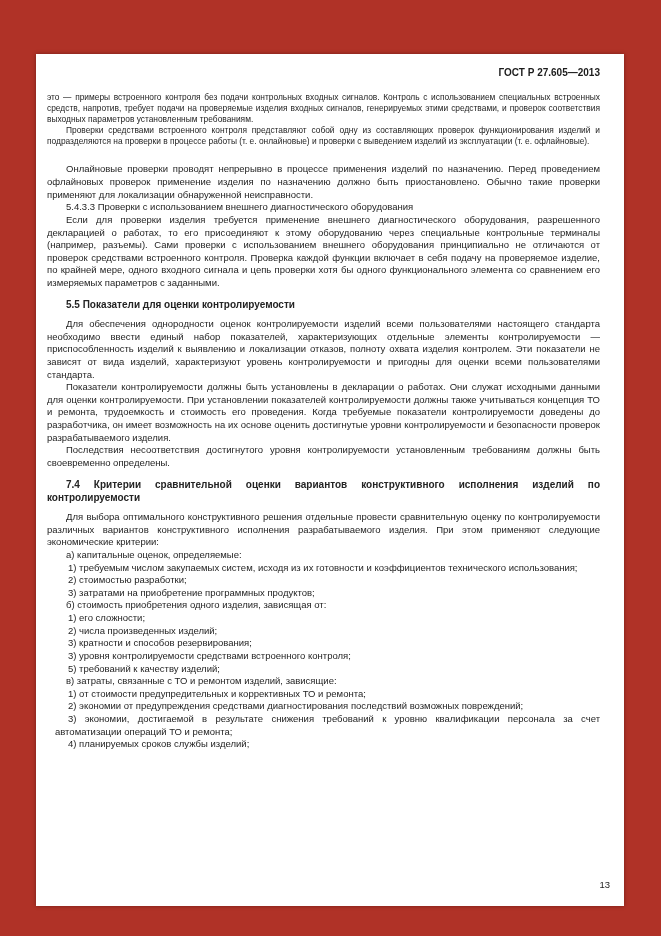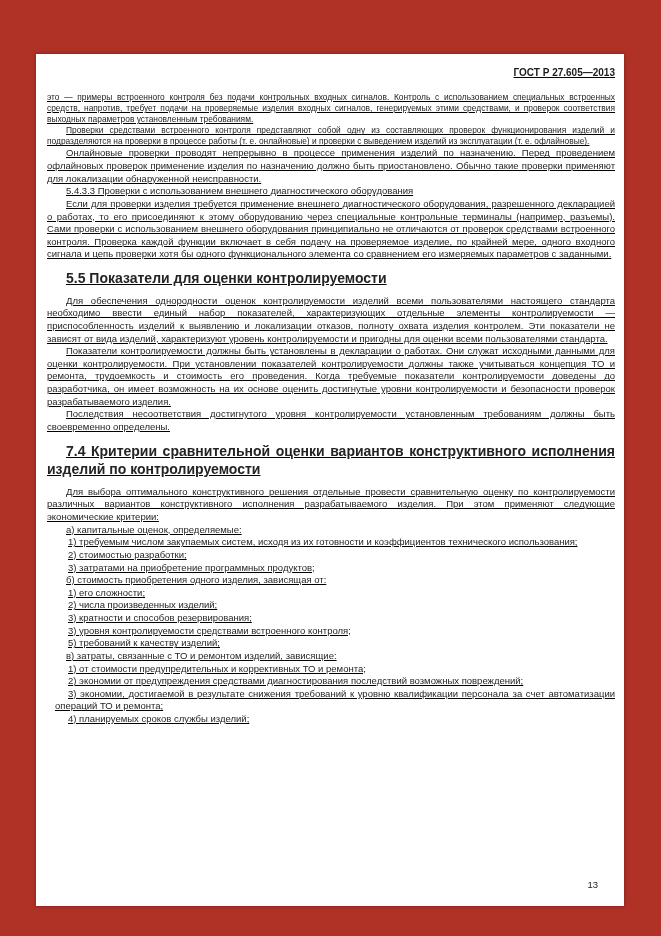--- a/index.html
+++ b/index.html
@@ -24,8 +24,7 @@
     box-shadow: 0 0 4px rgba(0,0,0,0.35);
   }
   .inner {
-    padding: 13px 9px 0 11px;
-    text-decoration: underline;
+    padding: 13px 24px 0 11px;
   }
   .doc-header {
     text-align: right;

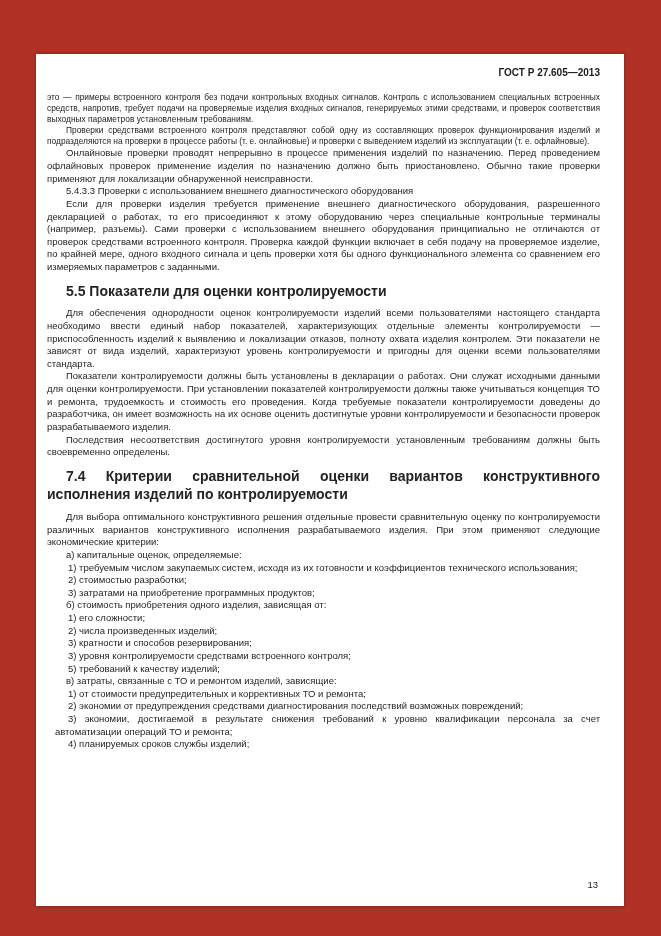--- a/index.html
+++ b/index.html
@@ -59,7 +59,7 @@
     text-indent: 0;
   }
   .small + .body {
-    margin-top: 0;
+    margin-top: 16px;
   }
   .list-n {
     margin-left: 8px;

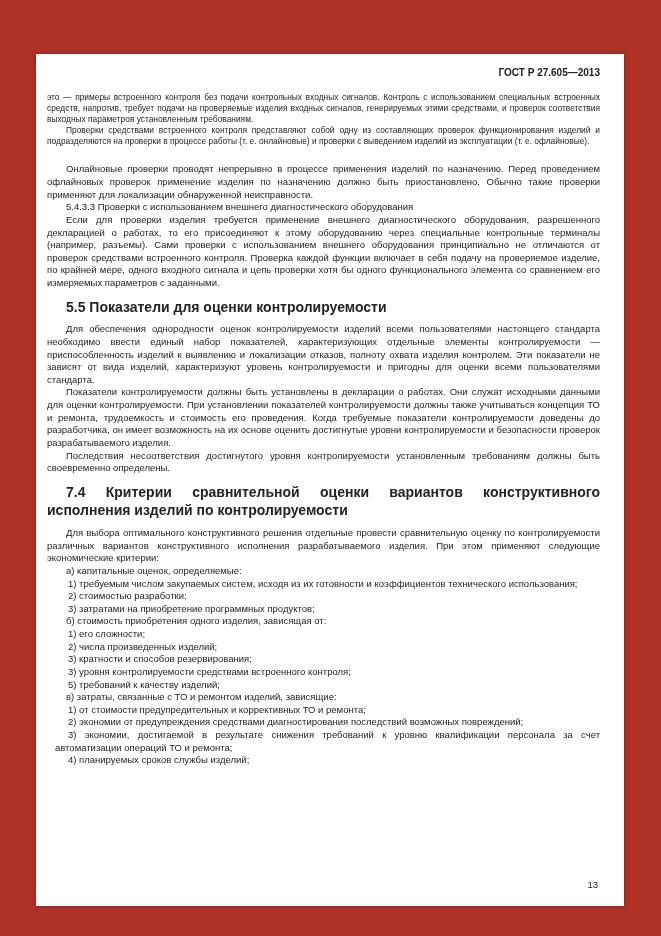--- a/index.html
+++ b/index.html
@@ -47,7 +47,7 @@
     line-height: 1.33;
   }
   .heading {
-    font-size: 14px;
+    font-size: 10px;
     line-height: 1.33;
     font-weight: bold;
     margin: 8px 0 7px 0;

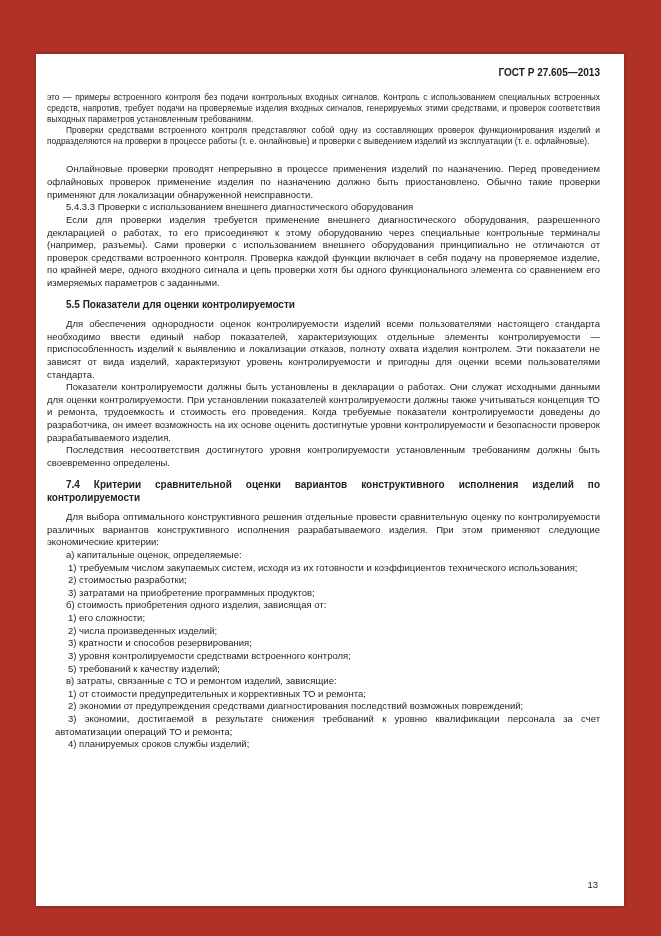--- a/index.html
+++ b/index.html
@@ -67,7 +67,7 @@
   }
   .page-number {
     position: absolute;
-    right: 26px;
+    right: 14px;
     bottom: 16px;
     font-size: 9.5px;
     color: #242424;

